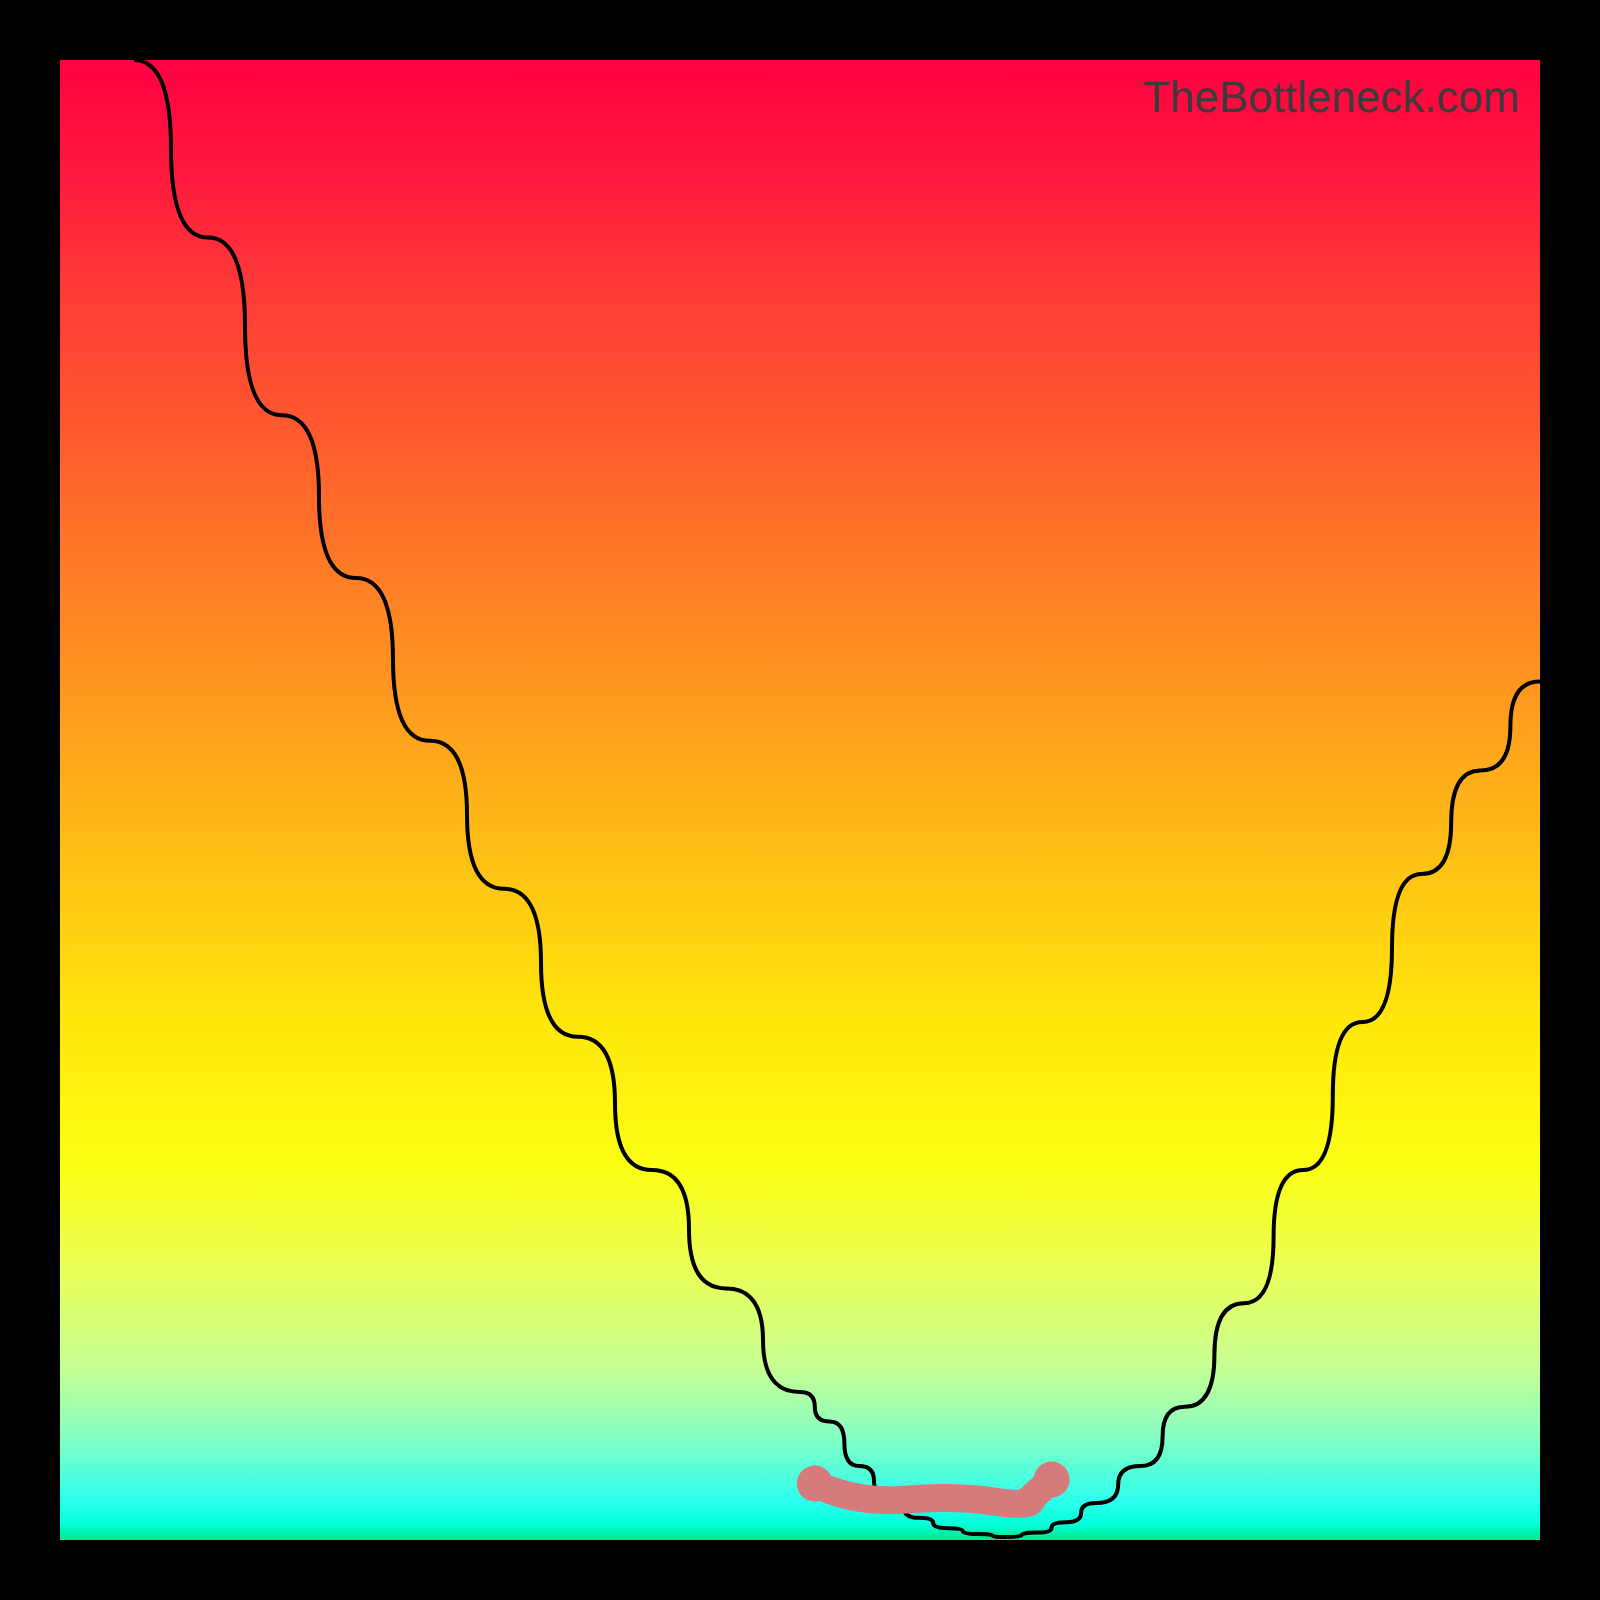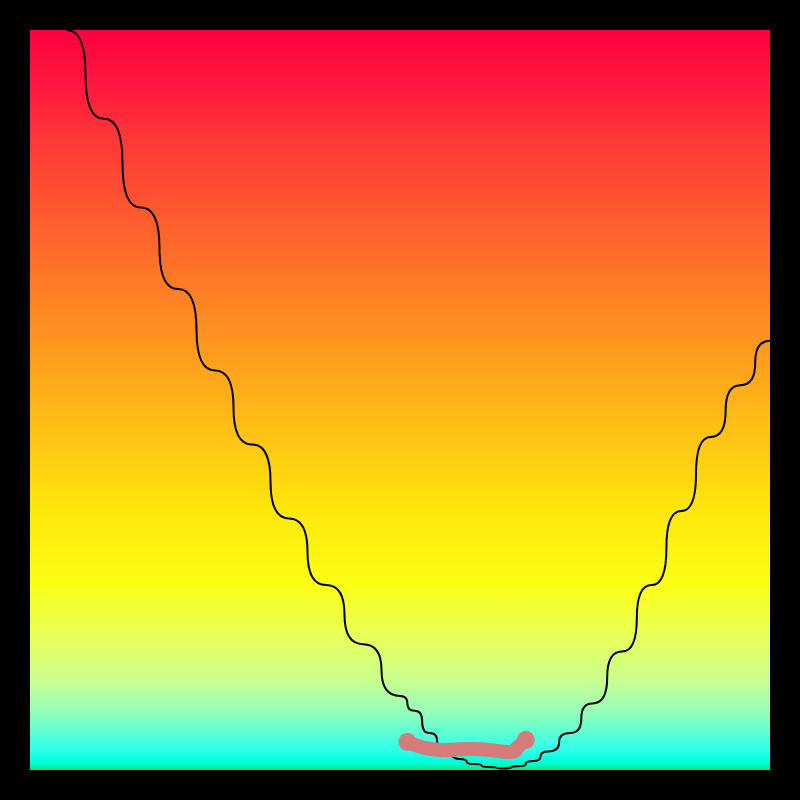--- a/index.html
+++ b/index.html
@@ -60,6 +60,7 @@
 <div class="frame">
 
   <div class="plot-area">
+    <div class="watermark">TheBottleneck.com</div>
 
     <svg class="curves" viewBox="0 0 740 740" preserveAspectRatio="none">
       <path id="curve-left" class="curve" d="M 37 0 Q 55.5 0 55.5 44.4 Q 55.5 88.8 74 88.8 Q 92.5 88.8 92.5 133.2 Q 92.5 177.6 111 177.6 Q 129.5 177.6 129.5 218.3 Q 129.5 259 148 259 Q 166.5 259 166.5 299.70000000000005 Q 166.5 340.40000000000003 185 340.40000000000003 Q 203.5 340.40000000000003 203.5 377.40000000000003 Q 203.5 414.40000000000003 222 414.40000000000003 Q 240.5 414.40000000000003 240.5 451.40000000000003 Q 240.5 488.40000000000003 259 488.40000000000003 Q 277.5 488.40000000000003 277.5 521.7 Q 277.5 555 296 555 Q 314.5 555 314.5 584.5999999999999 Q 314.5 614.1999999999999 333 614.1999999999999 Q 351.5 614.1999999999999 351.5 640.0999999999999 Q 351.5 666 370 666 Q 377.4 666 377.4 673.4000000000001 Q 377.4 680.8000000000001 384.8 680.8000000000001 Q 392.20000000000005 680.8000000000001 392.20000000000005 691.9000000000001 Q 392.20000000000005 703 399.6 703 Q 407 703 407 710.4 Q 407 717.8 414.40000000000003 717.8 Q 421.8 717.8 421.8 723.3499999999999 Q 421.8 728.9 429.2 728.9 Q 436.6 728.9 436.6 731.49 Q 436.6 734.08 444 734.08 Q 451.4 734.08 451.4 735.56 Q 451.4 737.04 458.8 737.04 Q 466.20000000000005 737.04 466.20000000000005 737.78 Q 466.20000000000005 738.52 473.6 738.52"></path>

